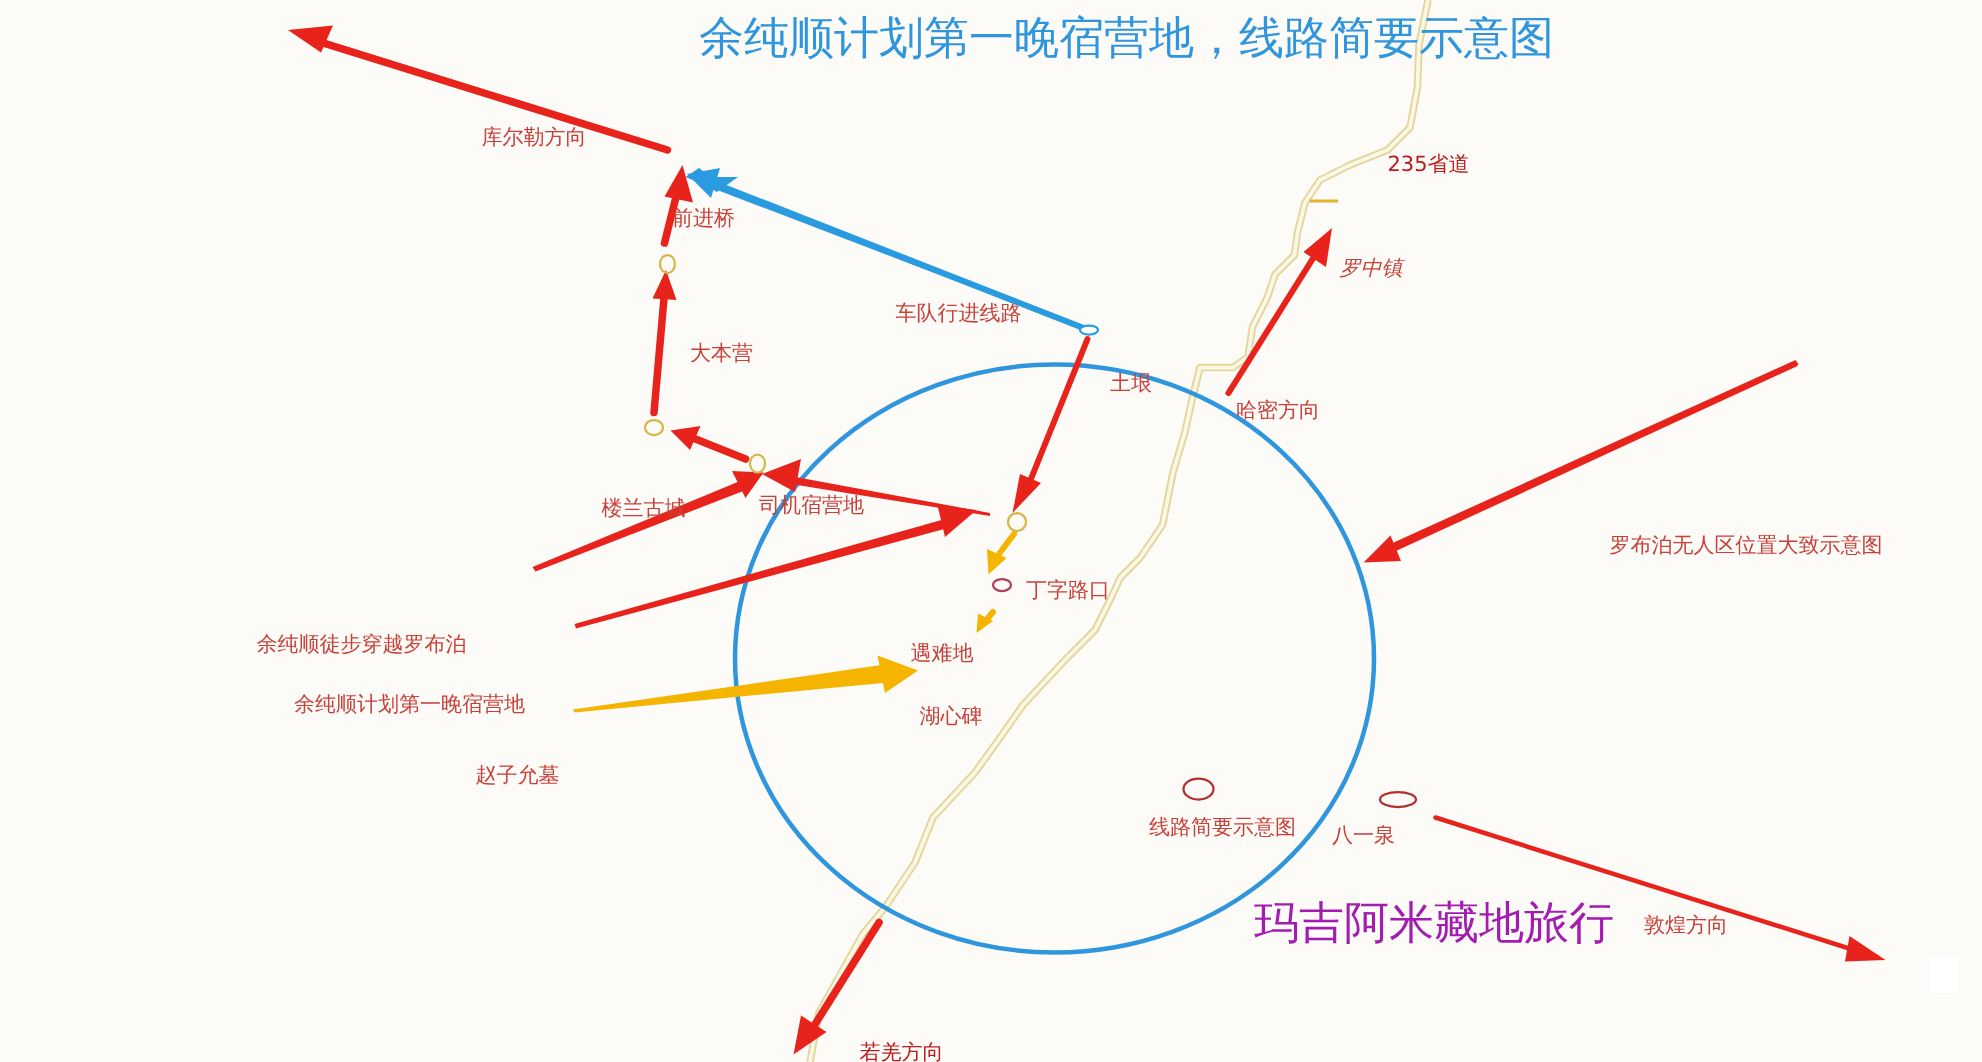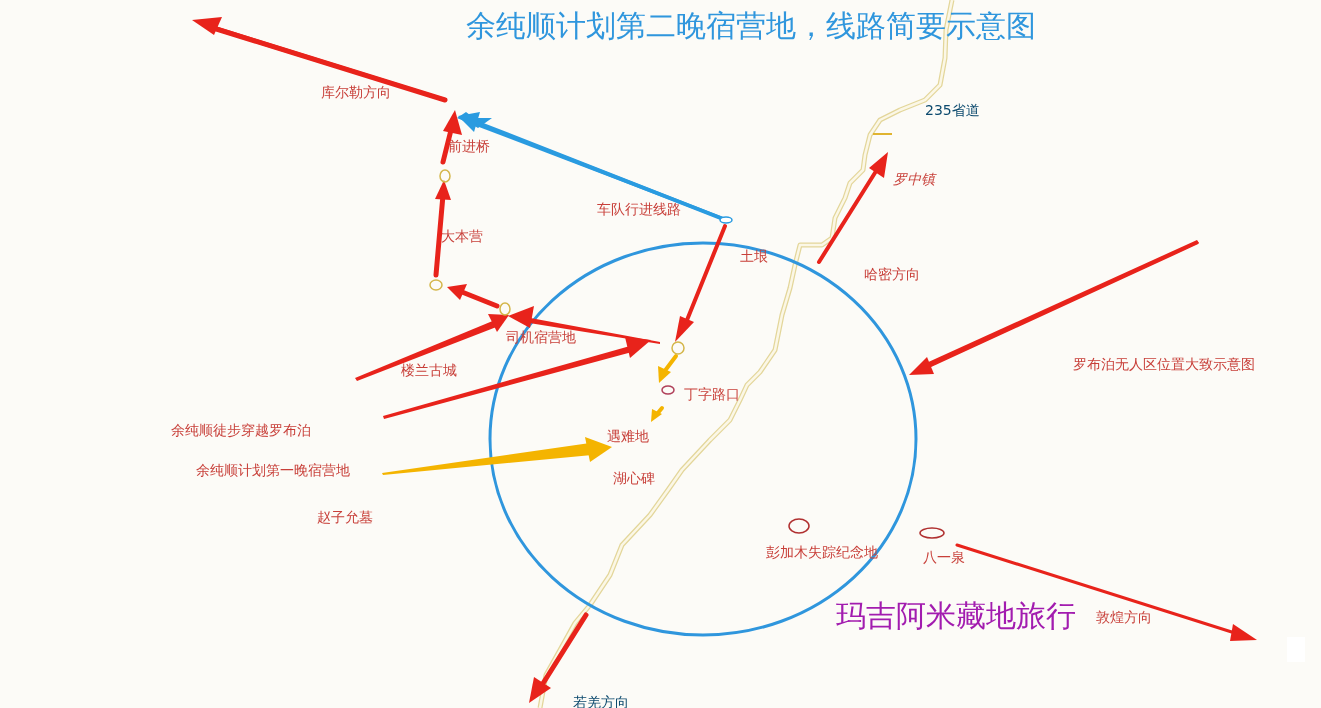--- a/index.html
+++ b/index.html
@@ -113,7 +113,7 @@
   </g>
 </svg>
 
-<div class="title" style="left:466px; top:11px;">余纯顺计划第二晚宿营地，线路简要示意图</div>
+<div class="title" style="left:466px; top:11px;">余纯顺计划第一晚宿营地，线路简要示意图</div>
 
 <div class="label" style="left:321px; top:39px;">库尔勒方向</div>
 <div class="label" style="left:448px; top:93px;">前进桥</div>

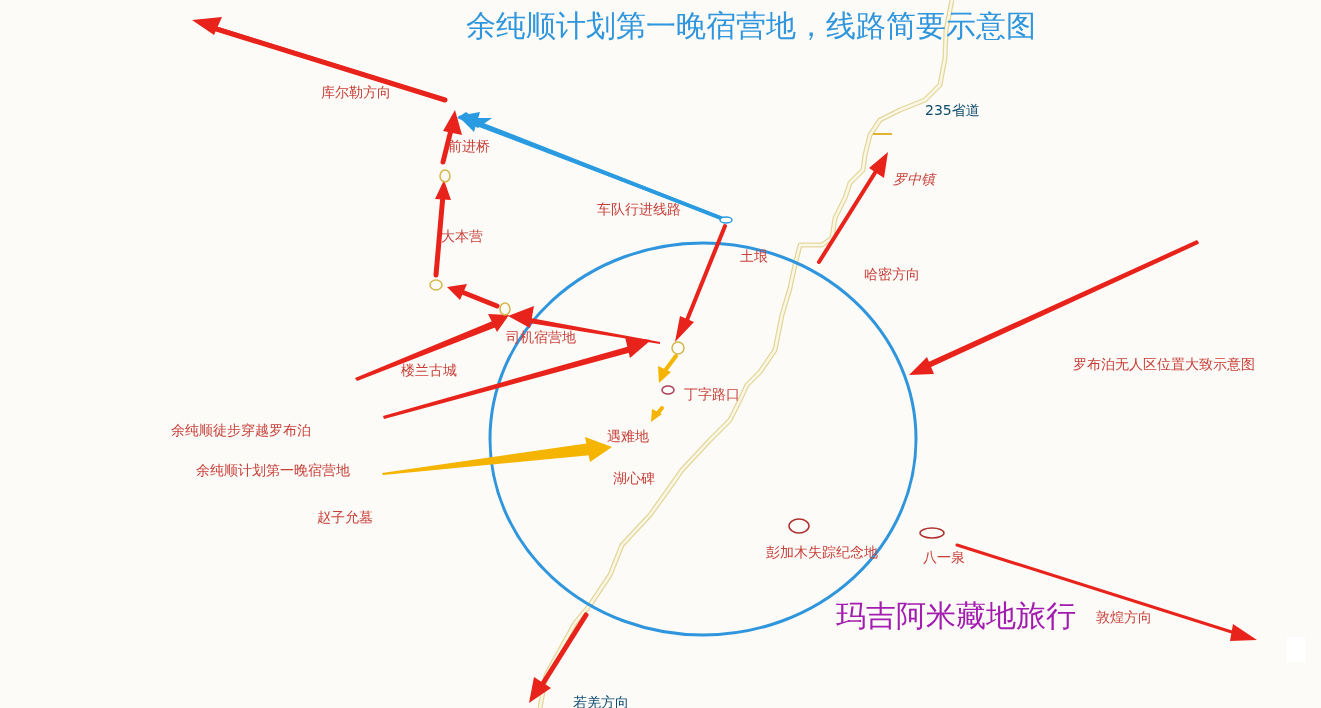--- a/index.html
+++ b/index.html
@@ -14,7 +14,7 @@
     position: absolute; white-space: nowrap; line-height: 1;
     color: #c8403a; font-size: 14px; margin-top: 46px;
   }
-  .label.dark { color: #0c4a6e; }
+  .label.dark { color: #b91c1c; }
   .title {
     position: absolute; white-space: nowrap; line-height: 1;
     color: #2f96dd; font-size: 30px;

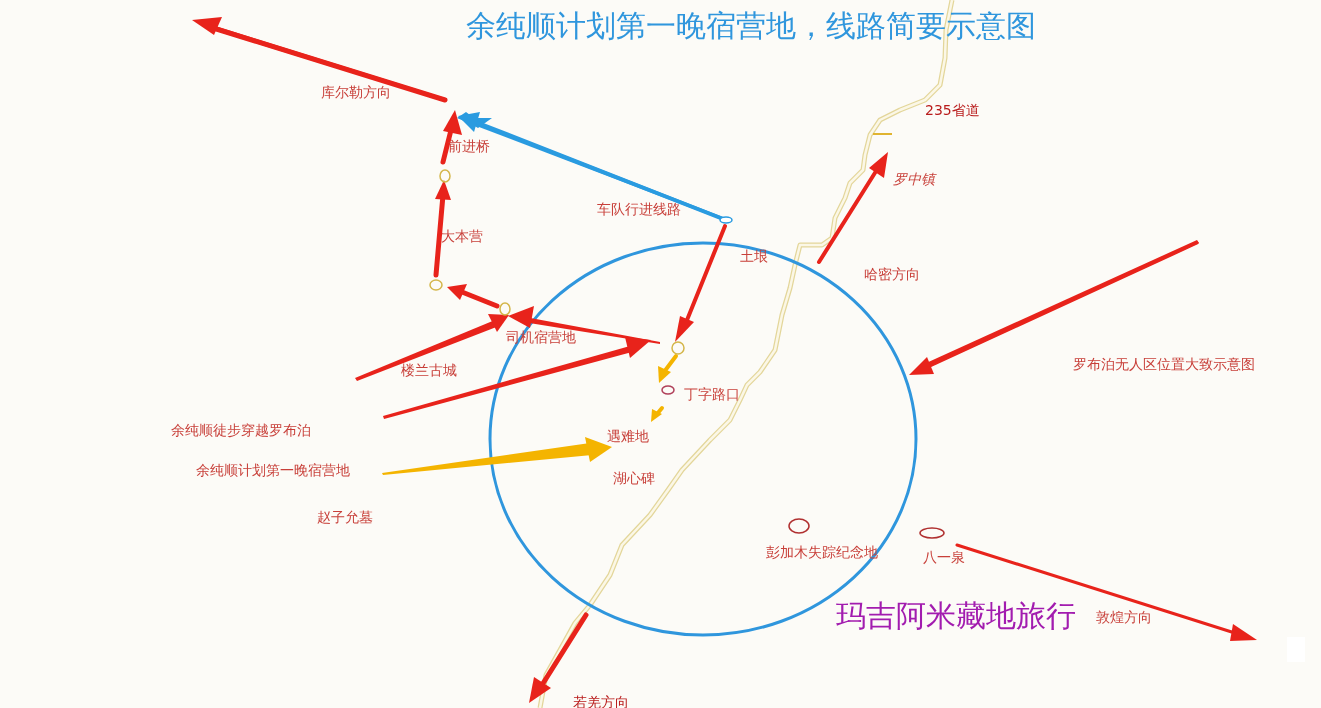--- a/index.html
+++ b/index.html
@@ -120,7 +120,7 @@
 <div class="label dark" style="left:925px; top:57px;">235省道</div>
 <div class="label" style="left:893px; top:126px;font-style:italic;">罗中镇</div>
 <div class="label" style="left:597px; top:156px;">车队行进线路</div>
-<div class="label" style="left:441px; top:183px;">大本营</div>
+<div class="label" style="left:460px; top:183px;">大本营</div>
 <div class="label" style="left:740px; top:203px;">土垠</div>
 <div class="label" style="left:864px; top:221px;">哈密方向</div>
 <div class="label" style="left:506px; top:284px;">司机宿营地</div>

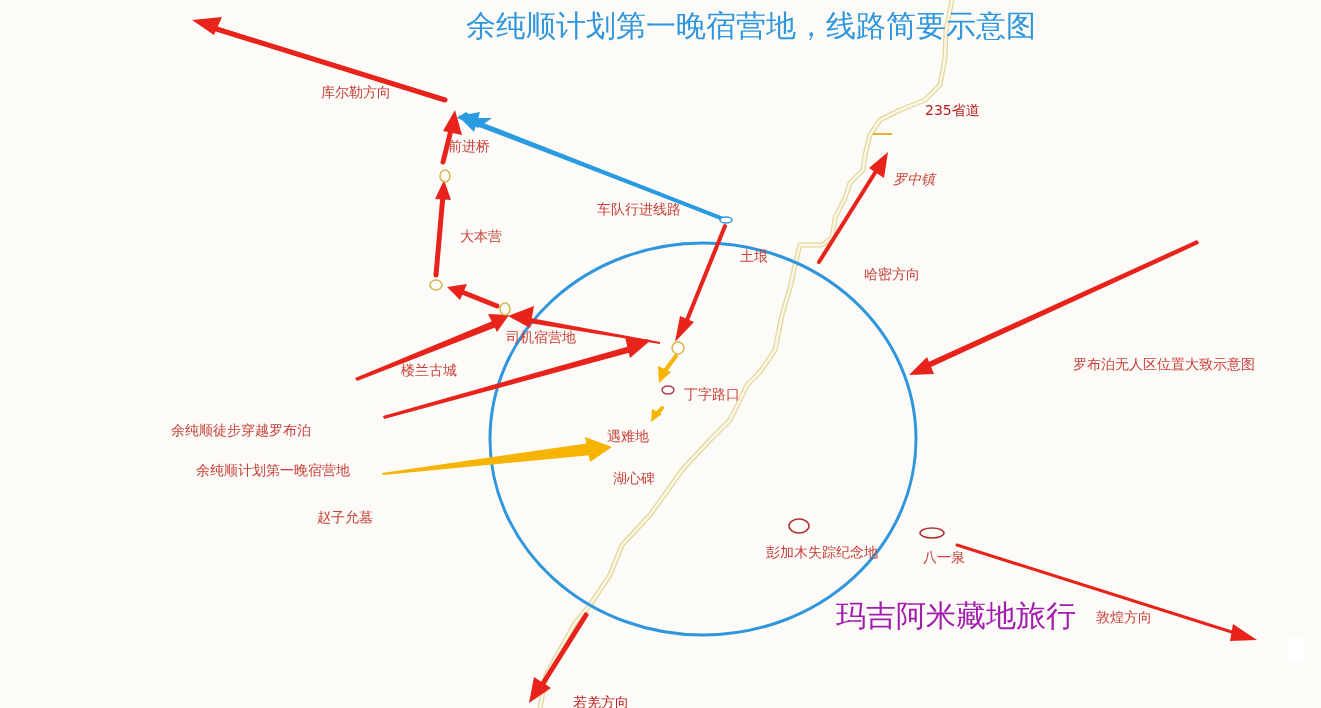--- a/index.html
+++ b/index.html
@@ -122,7 +122,7 @@
 <div class="label" style="left:597px; top:156px;">车队行进线路</div>
 <div class="label" style="left:460px; top:183px;">大本营</div>
 <div class="label" style="left:740px; top:203px;">土垠</div>
-<div class="label" style="left:864px; top:221px;">哈密方向</div>
+<div class="label" style="left:824px; top:221px;">哈密方向</div>
 <div class="label" style="left:506px; top:284px;">司机宿营地</div>
 <div class="label" style="left:401px; top:317px;">楼兰古城</div>
 <div class="label" style="left:1073px; top:311px;">罗布泊无人区位置大致示意图</div>

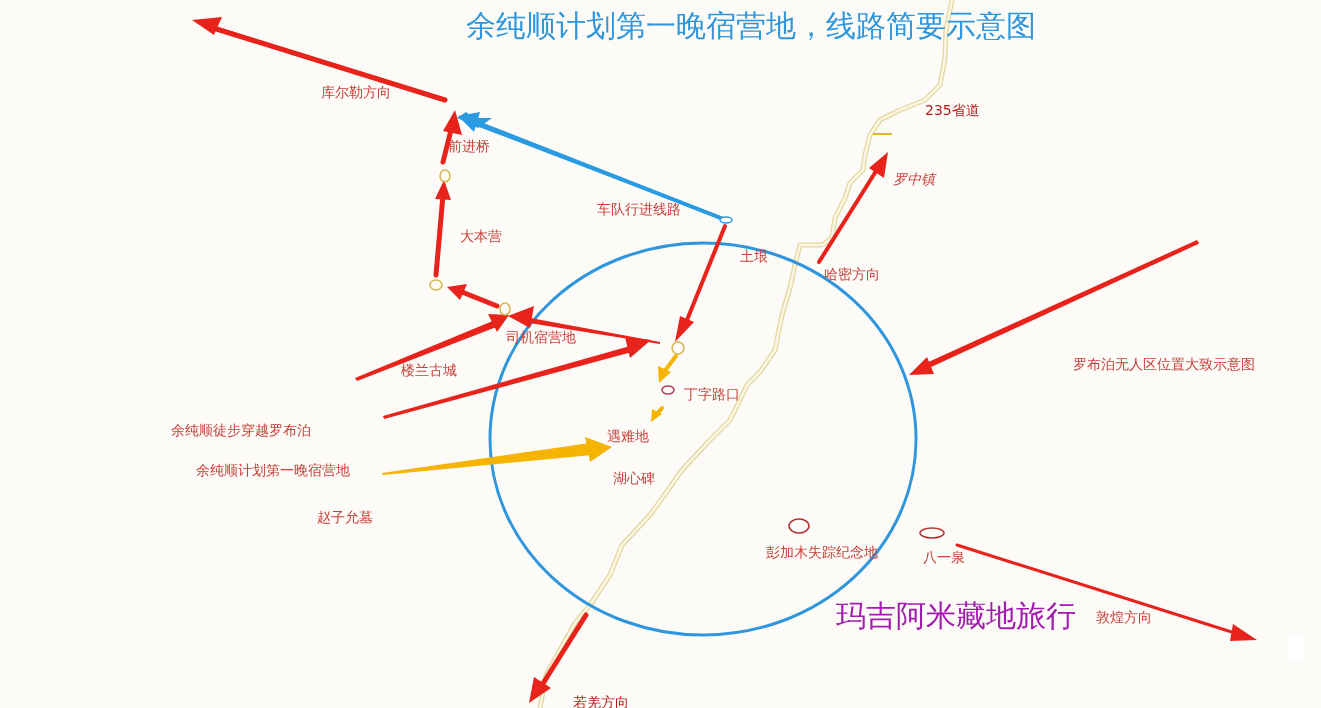--- a/index.html
+++ b/index.html
@@ -124,7 +124,7 @@
 <div class="label" style="left:740px; top:203px;">土垠</div>
 <div class="label" style="left:824px; top:221px;">哈密方向</div>
 <div class="label" style="left:506px; top:284px;">司机宿营地</div>
-<div class="label" style="left:401px; top:317px;">楼兰古城</div>
+<div class="label" style="left:401px; top:286px;">楼兰古城</div>
 <div class="label" style="left:1073px; top:311px;">罗布泊无人区位置大致示意图</div>
 <div class="label" style="left:684px; top:341px;">丁字路口</div>
 <div class="label" style="left:171px; top:377px;">余纯顺徒步穿越罗布泊</div>

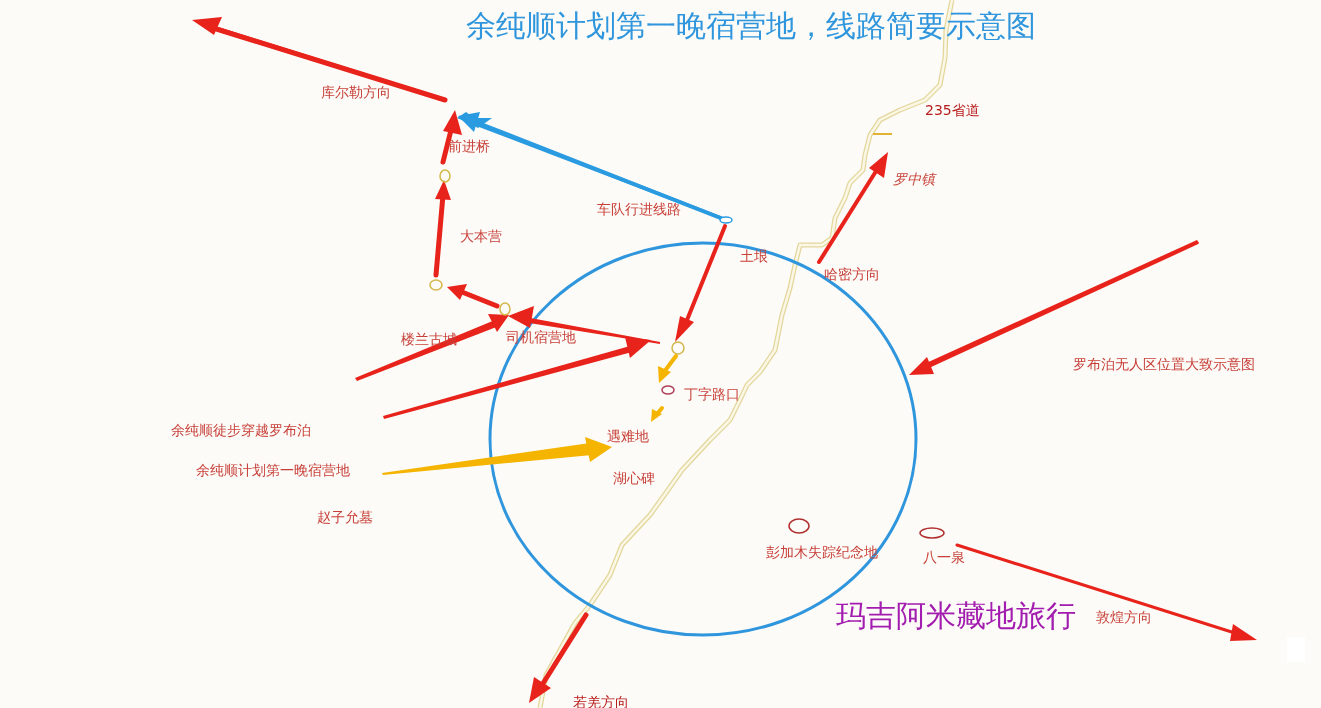--- a/index.html
+++ b/index.html
@@ -132,7 +132,7 @@
 <div class="label" style="left:196px; top:417px;">余纯顺计划第一晚宿营地</div>
 <div class="label" style="left:613px; top:425px;">湖心碑</div>
 <div class="label" style="left:317px; top:464px;">赵子允墓</div>
-<div class="label" style="left:766px; top:499px;">彭加木失踪纪念地</div>
+<div class="label" style="left:766px; top:499px;">线路简要示意图</div>
 <div class="label" style="left:923px; top:504px;text-align:center;">八一泉</div>
 <div class="label" style="left:1096px; top:564px;">敦煌方向</div>
 <div class="label dark" style="left:573px; top:649px;">若羌方向</div>

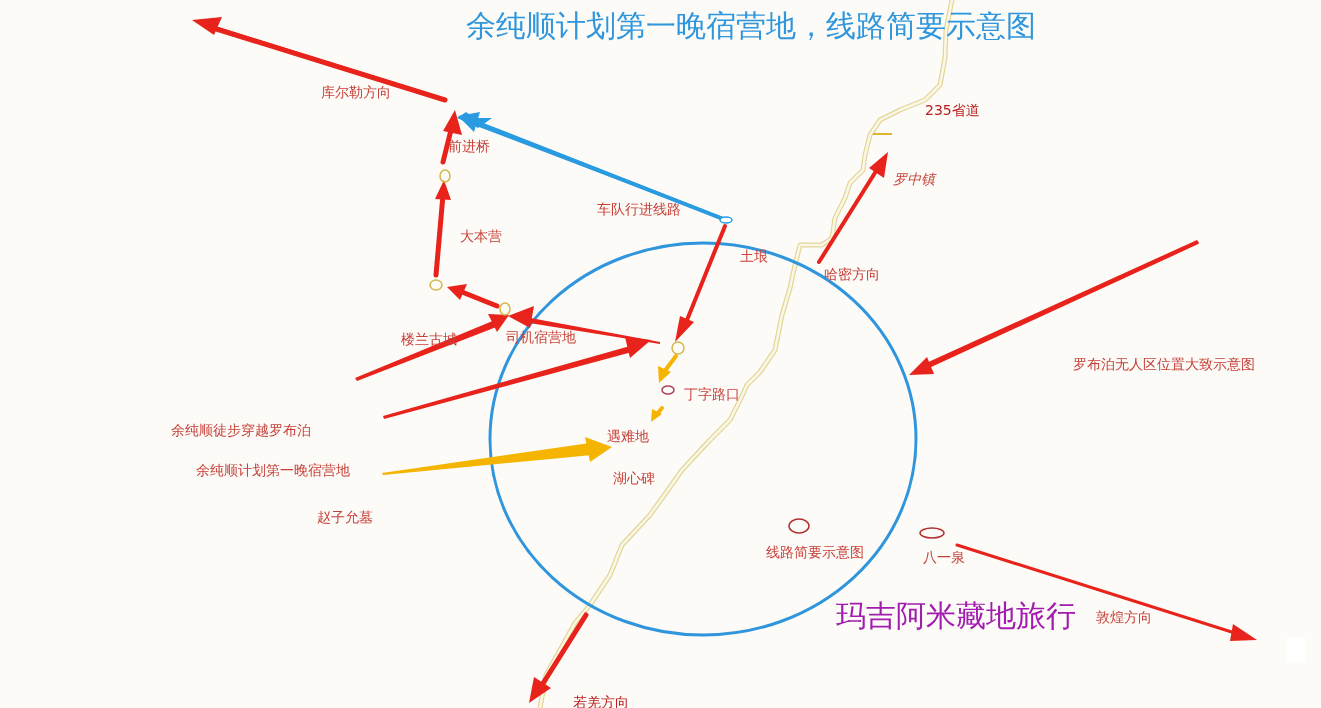--- a/index.html
+++ b/index.html
@@ -133,7 +133,7 @@
 <div class="label" style="left:613px; top:425px;">湖心碑</div>
 <div class="label" style="left:317px; top:464px;">赵子允墓</div>
 <div class="label" style="left:766px; top:499px;">线路简要示意图</div>
-<div class="label" style="left:923px; top:504px;text-align:center;">八一泉</div>
+<div class="label" style="left:888px; top:504px;text-align:center;">八一泉</div>
 <div class="label" style="left:1096px; top:564px;">敦煌方向</div>
 <div class="label dark" style="left:573px; top:649px;">若羌方向</div>
 

